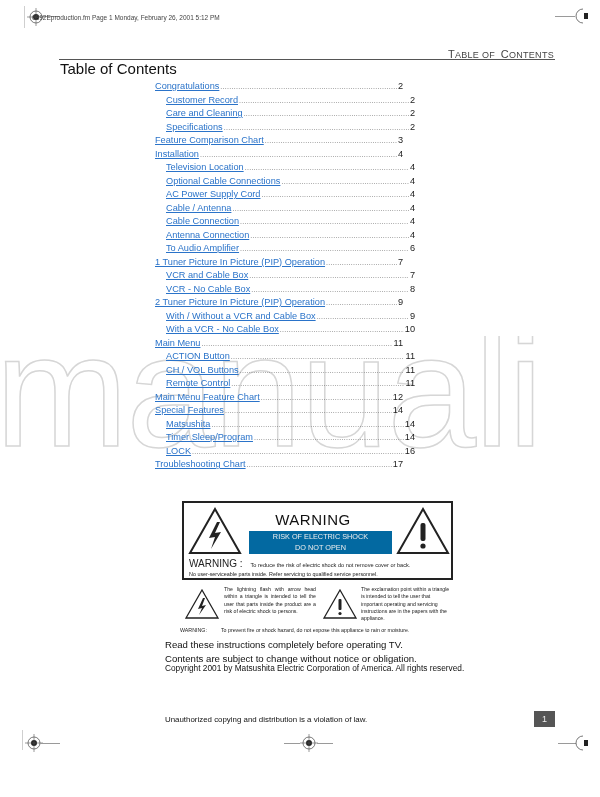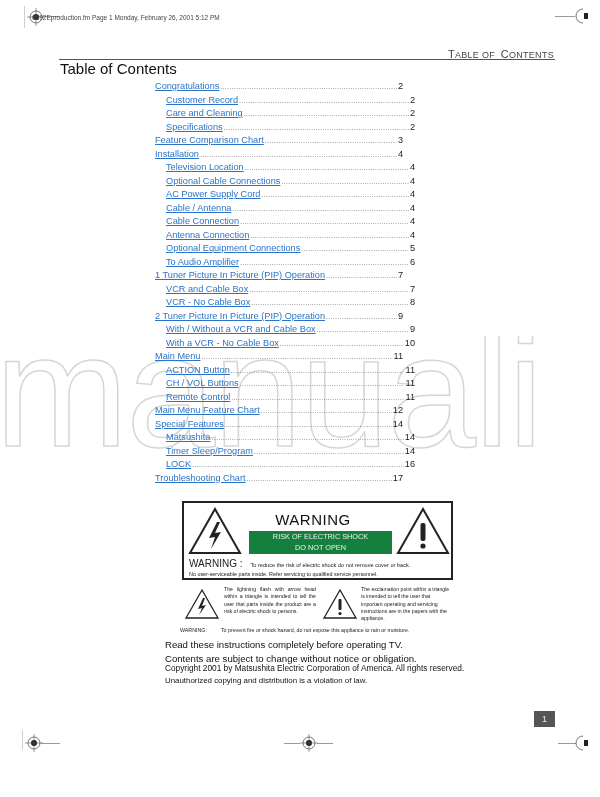--- a/index.html
+++ b/index.html
@@ -128,11 +128,6 @@
       <span class="toc-page">4</span>
     </div>
     <div class="toc-row lvl2">
-      <span class="toc-link">Optional Equipment Connections</span>
-      <span class="toc-dots"></span>
-      <span class="toc-page">5</span>
-    </div>
-    <div class="toc-row lvl2">
       <span class="toc-link">To Audio Amplifier</span>
       <span class="toc-dots"></span>
       <span class="toc-page">6</span>

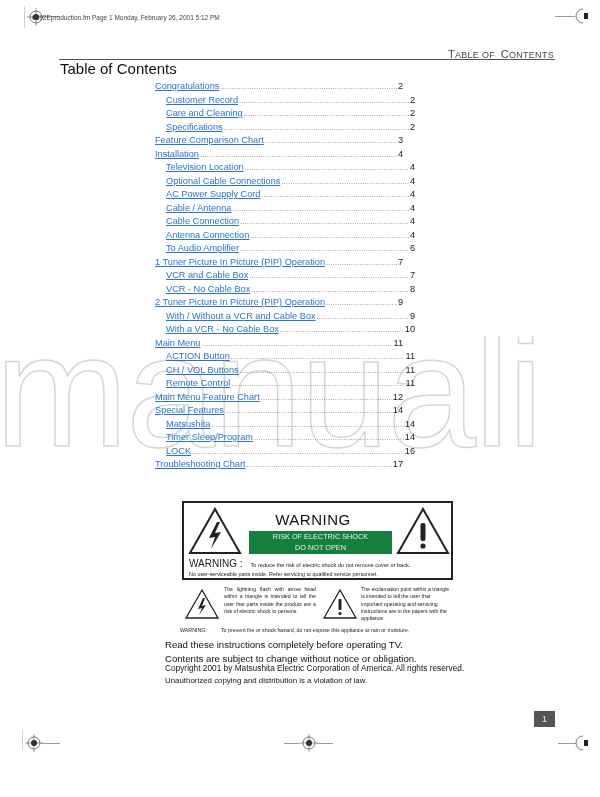--- a/index.html
+++ b/index.html
@@ -27,7 +27,7 @@
   .watermark { position: absolute; left: 0; top: 336px; width: 600px; height: 120px; pointer-events: none; }
   .warning-box { position: absolute; left: 182px; top: 501px; width: 271px; height: 79px; border: 2px solid #222; box-sizing: border-box; background: #fff; }
   .warn-title { position: absolute; left: 0; right: 9px; top: 8px; text-align: center; font-size: 15px; color: #111; letter-spacing: 0.5px; }
-  .warn-banner { position: absolute; left: 65px; top: 28px; width: 143px; height: 23px; background: #15803d; color: #eee; font-size: 7.3px; text-align: center; line-height: 10.5px; padding-top: 1px; box-sizing: border-box; }
+  .warn-banner { position: absolute; left: 65px; top: 28px; width: 143px; height: 23px; background: #0369a1; color: #eee; font-size: 7.3px; text-align: center; line-height: 10.5px; padding-top: 1px; box-sizing: border-box; }
   .warn-line1 { position: absolute; left: 5px; top: 55px; font-size: 5.6px; color: #222; white-space: nowrap; }
   .warn-line1 .big { font-size: 10px; margin-right: 8px; text-align: center; }
   .warn-line2 { position: absolute; left: 5px; top: 68px; font-size: 5.4px; color: #222; white-space: nowrap; }

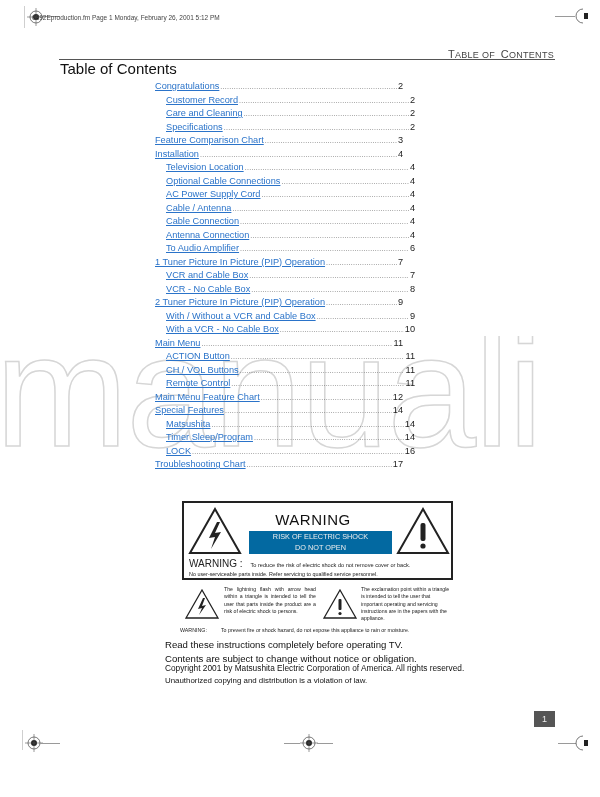--- a/index.html
+++ b/index.html
@@ -250,7 +250,7 @@
 <div class="notice" style="top:639px;font-size:9.6px;">Read these instructions completely before operating TV.</div>
 <div class="notice" style="top:653px;font-size:9.6px;">Contents are subject to change without notice or obligation.</div>
 <div class="notice" style="top:663px;font-size:8.3px;">Copyright 2001 by Matsushita Electric Corporation of America. All rights reserved.</div>
-<div class="notice" style="top:676px;font-size:7.9px;">Unauthorized copying and distribution is a violation of law.</div>
+<div class="notice" style="top:715px;font-size:7.9px;">Unauthorized copying and distribution is a violation of law.</div>
 
 <div class="page-num-box">1</div>
 

